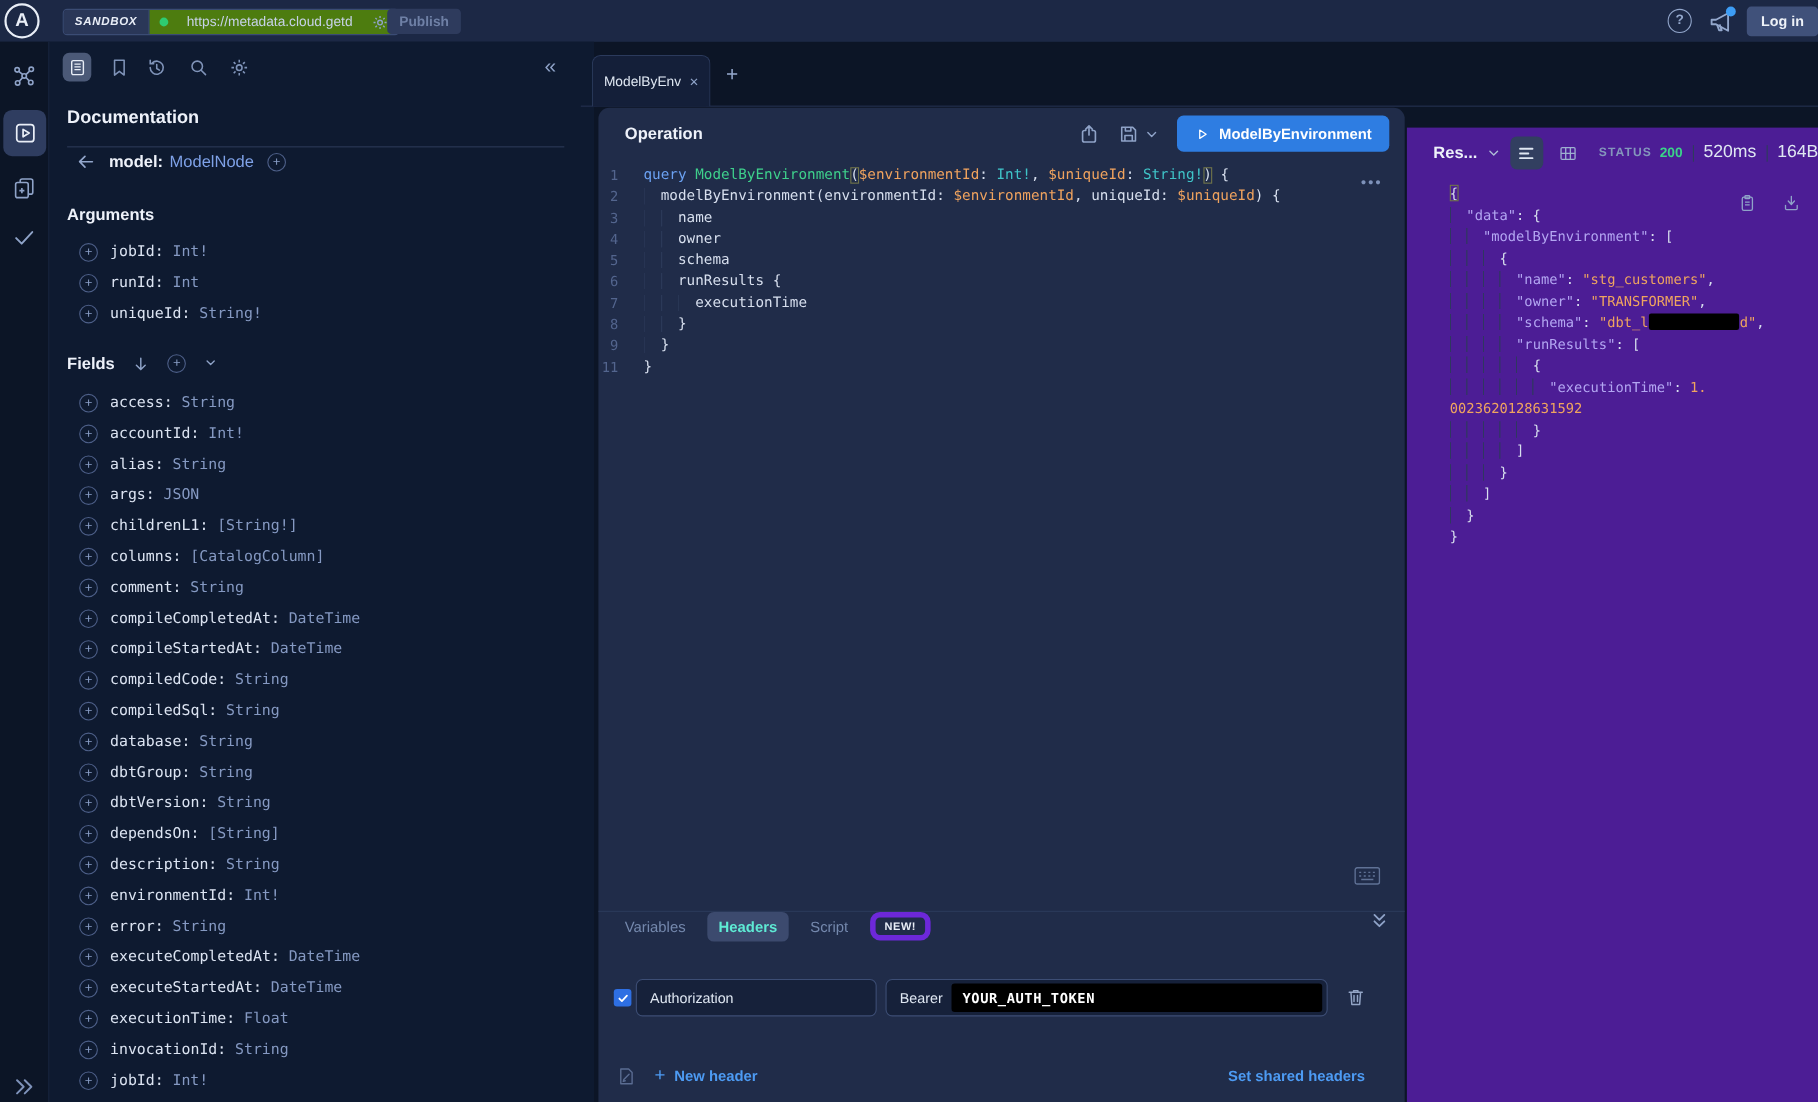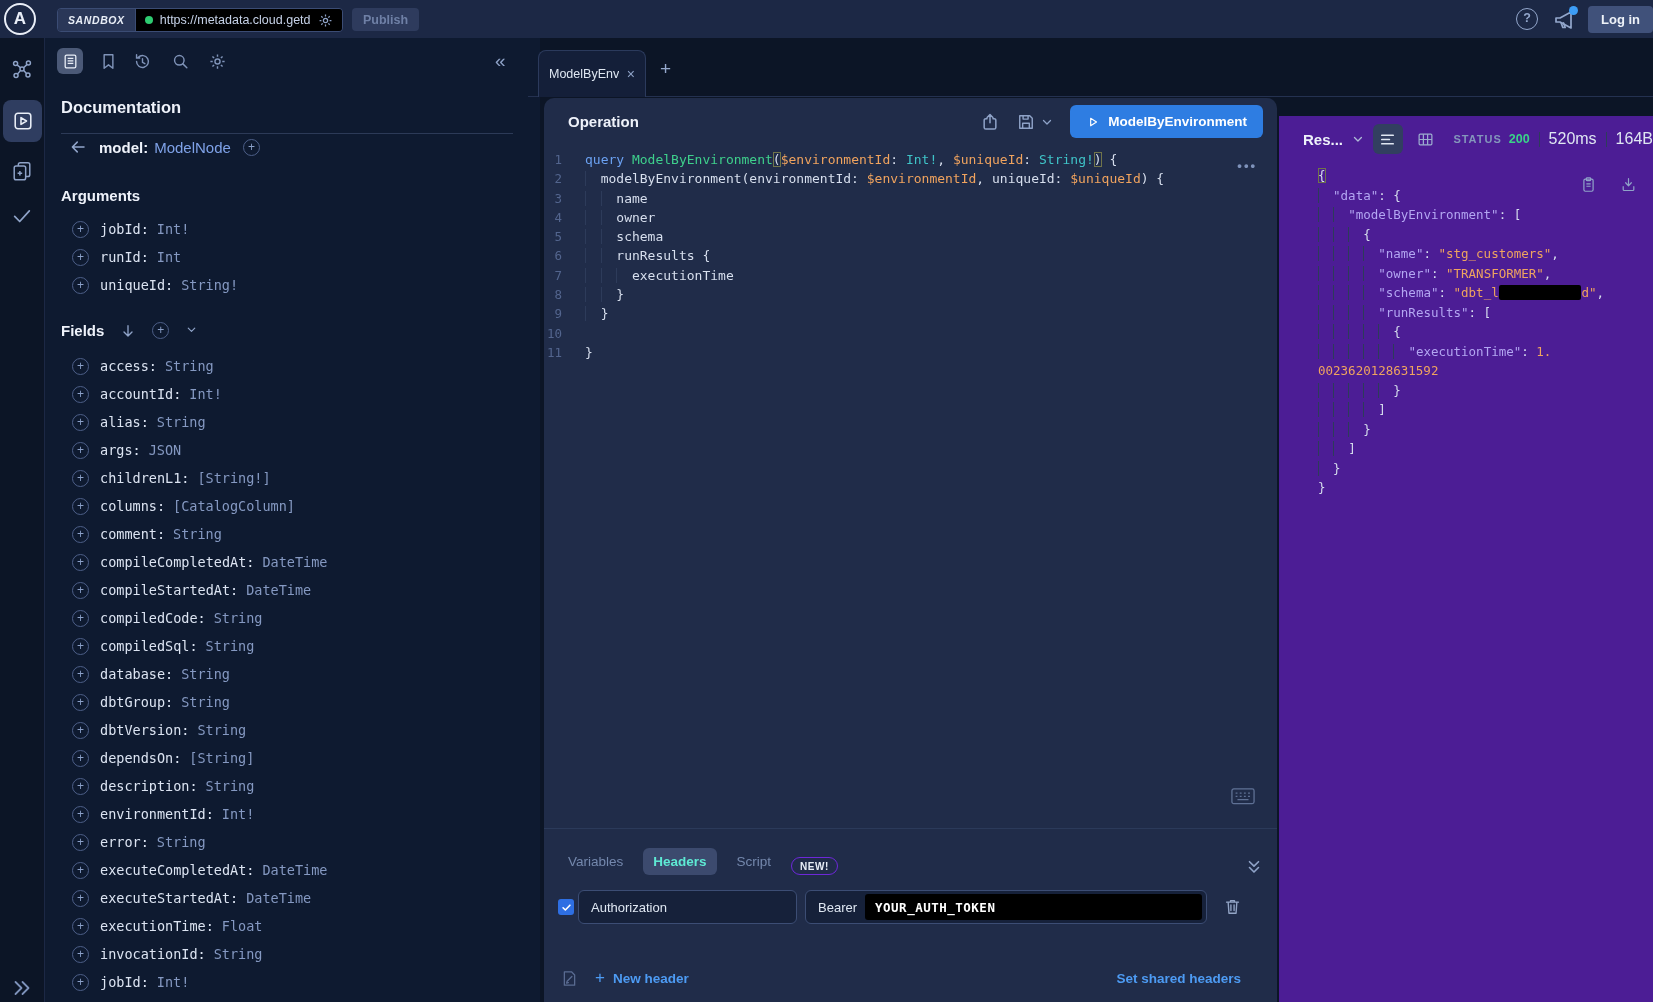--- a/index.html
+++ b/index.html
@@ -15,7 +15,7 @@
     border:1px solid #3b4c74; border-radius:4px; overflow:hidden; }
   .sb-chip { background:#2a3758; color:#e9eef7; font-size:10.5px; font-weight:bold; letter-spacing:.6px;
     padding:0 10px; display:flex; align-items:center; border-right:1px solid #3b4c74;font-style:italic; }
-  .url-seg { background:#000000; display:flex; align-items:center; gap:7px; padding:0 9px;justify-content:center; }
+  .url-seg { background:#4d7c0f; display:flex; align-items:center; gap:17px; padding:0 9px;justify-content:center; }
   .green-dot { width:8px; height:8px; border-radius:50%; background:#2ecc71; }
   .url-text { font-size:12.5px; color:#c6d2e8; max-width:160px; overflow:hidden; white-space:nowrap; }
   .publish-btn { position:absolute; left:352px; top:8px; height:23px; padding:0 11px; background:#2e3b5d;

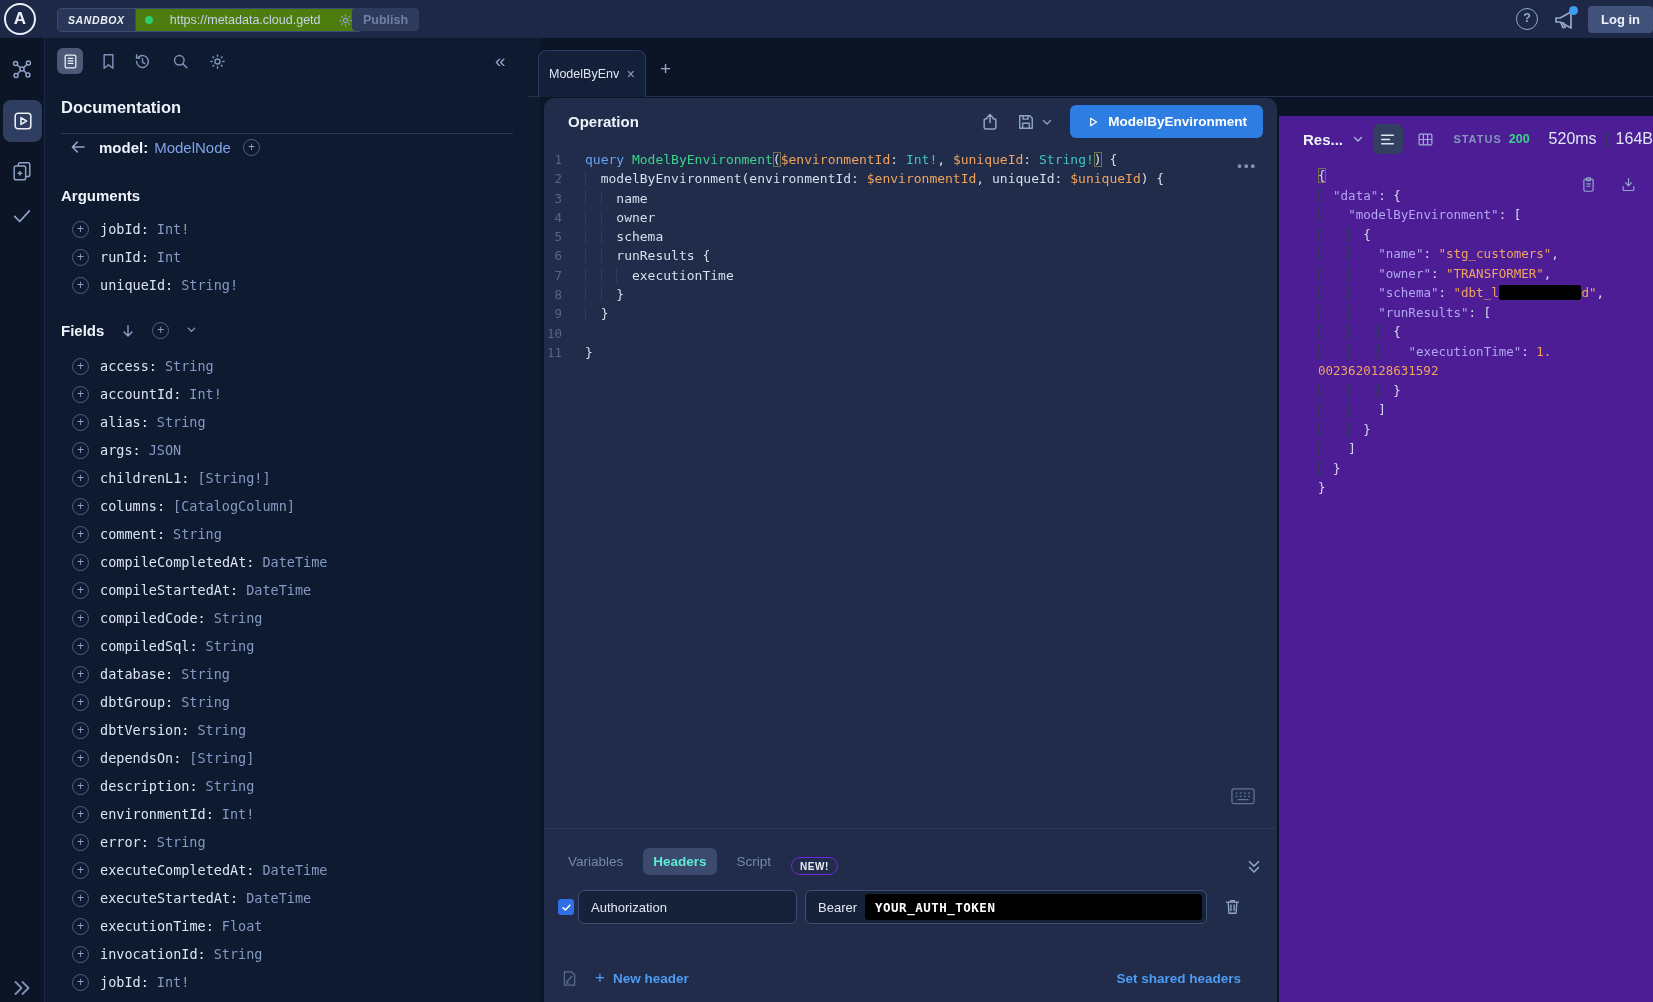--- a/index.html
+++ b/index.html
@@ -456,7 +456,6 @@
       <div class="cl"><span class="ln">7</span><span class="lt"><span class="tk-g">  </span><span class="tk-g">  </span><span class="tk-g">  </span><span class="tk-pl">executionTime</span></span></div>
       <div class="cl"><span class="ln">8</span><span class="lt"><span class="tk-g">  </span><span class="tk-g">  </span><span class="tk-pl">}</span></span></div>
       <div class="cl"><span class="ln">9</span><span class="lt"><span class="tk-g">  </span><span class="tk-pl">}</span></span></div>
-      <div class="cl"><span class="ln">10</span><span class="lt"></span></div>
       <div class="cl"><span class="ln">11</span><span class="lt"><span class="tk-pl">}</span></span></div>
     </div>
   <span class="meatball">•••</span>

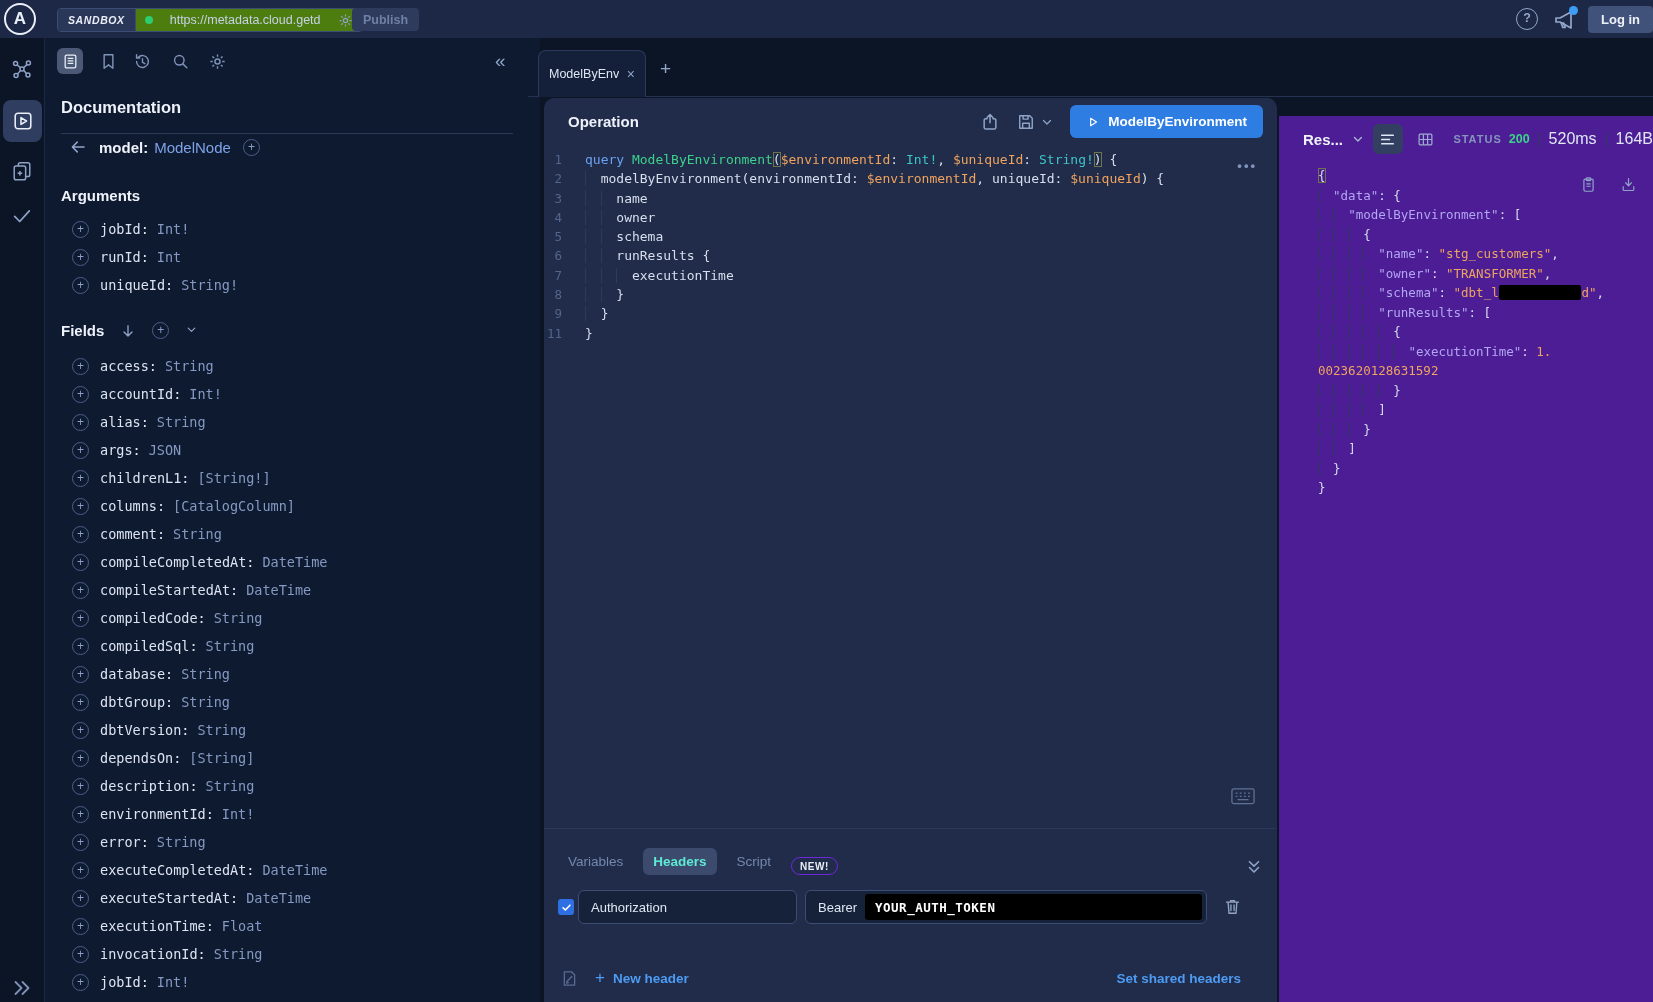--- a/index.html
+++ b/index.html
@@ -102,7 +102,7 @@
 
   
   .card-divider { position:absolute; left:0; top:730px; width:100%; height:1px; background:#2b3a5a; }
-  .ftabs { position:absolute; left:0; top:731px; width:100%; height:46px; display:flex; align-items:flex-end; padding:0 14px; gap:10px; }
+  .ftabs { position:absolute; left:0; top:731px; width:100%; height:46px; display:flex; align-items:flex-start; padding:0 14px; gap:10px; }
   .ftab { font-size:13.5px; color:#7488ad; padding:6px 10px; }
   .ftab.active { background:#3c4a6e; border-radius:6px; color:#5eead4; font-weight:bold; }
   .new-badge { border:1px solid #6d28d9; border-radius:9px; font-size:10px; font-weight:bold; color:#e8eef7;

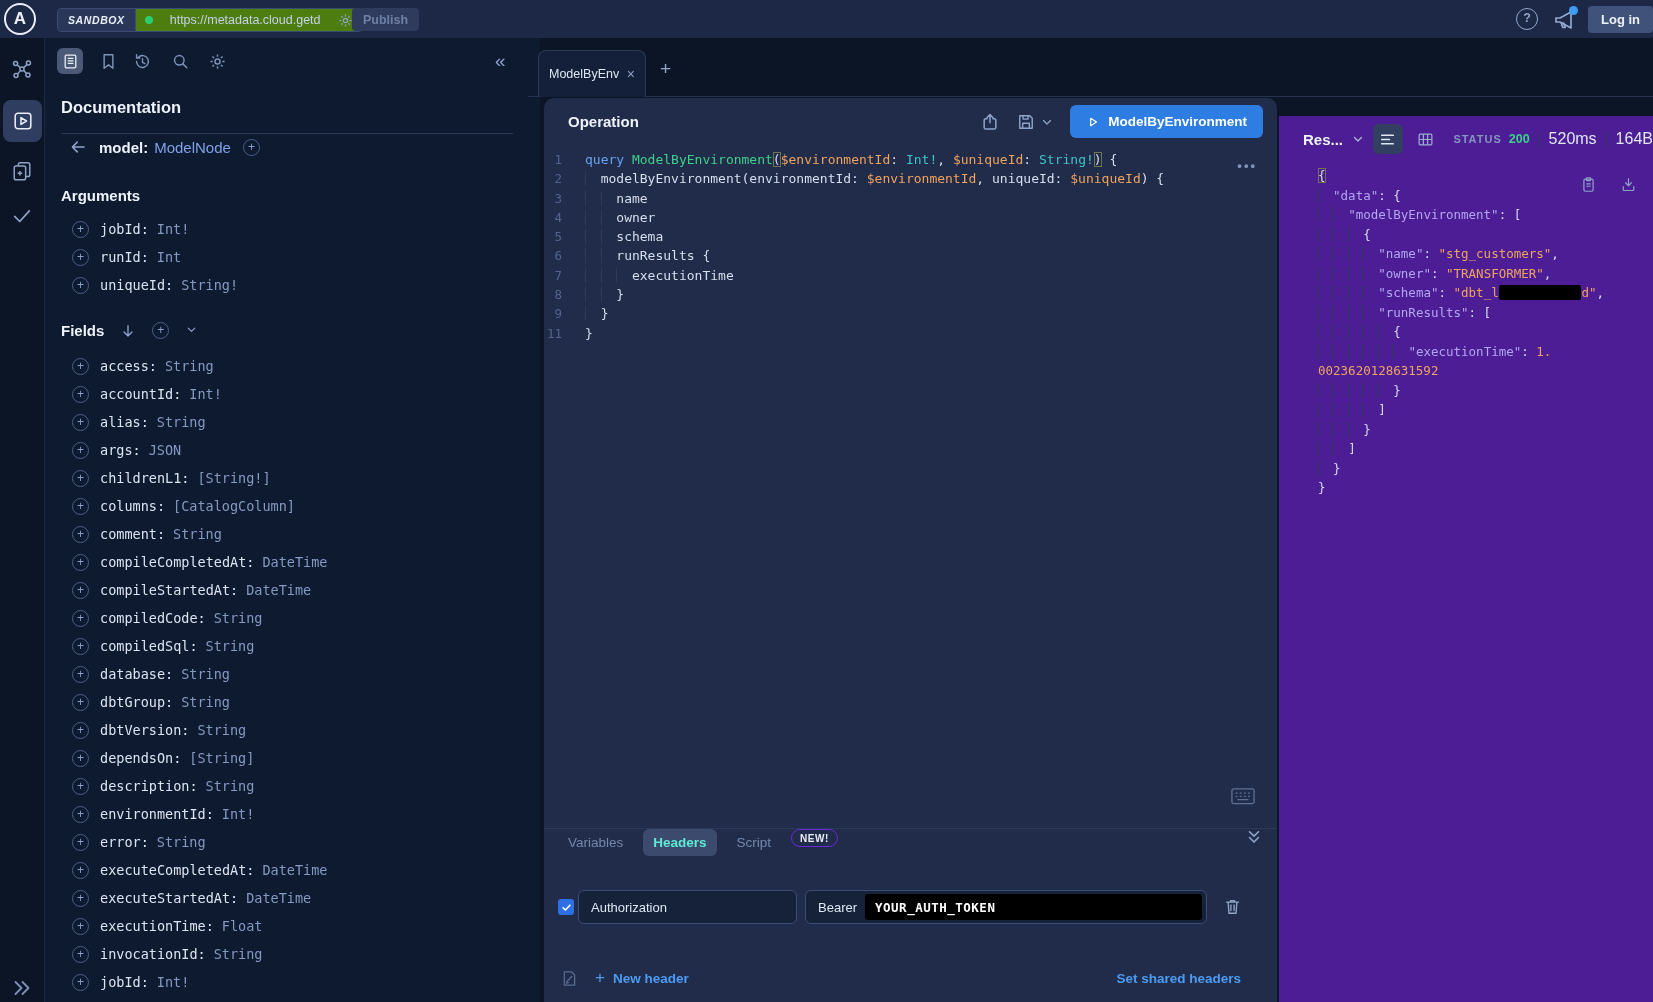--- a/index.html
+++ b/index.html
@@ -105,7 +105,7 @@
   .ftabs { position:absolute; left:0; top:731px; width:100%; height:46px; display:flex; align-items:flex-start; padding:0 14px; gap:10px; }
   .ftab { font-size:13.5px; color:#7488ad; padding:6px 10px; }
   .ftab.active { background:#3c4a6e; border-radius:6px; color:#5eead4; font-weight:bold; }
-  .new-badge { border:1px solid #6d28d9; border-radius:9px; font-size:10px; font-weight:bold; color:#e8eef7;
+  .new-badge { border:5px solid #6d28d9; border-radius:9px; font-size:10px; font-weight:bold; color:#e8eef7;
     padding:2.5px 8px; letter-spacing:.5px; }
   .dbl-chev { margin-left:auto; width:18px; height:16px; color:#8fa3c8; }
   .kv-row { position:absolute; left:0; top:792px; width:100%; height:34px; }

